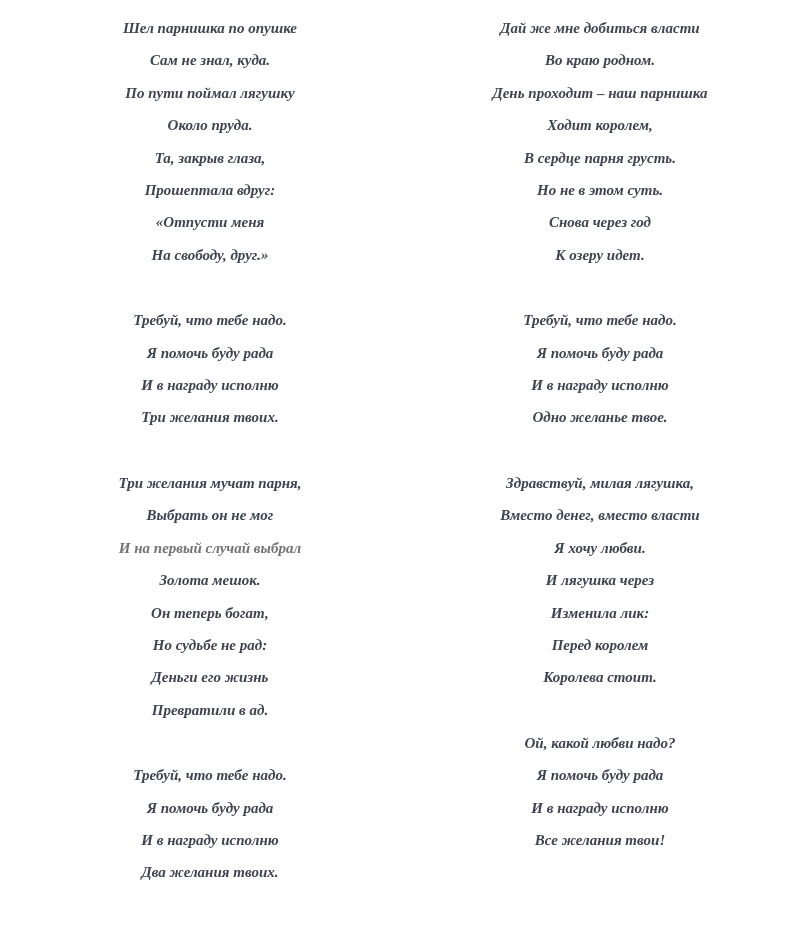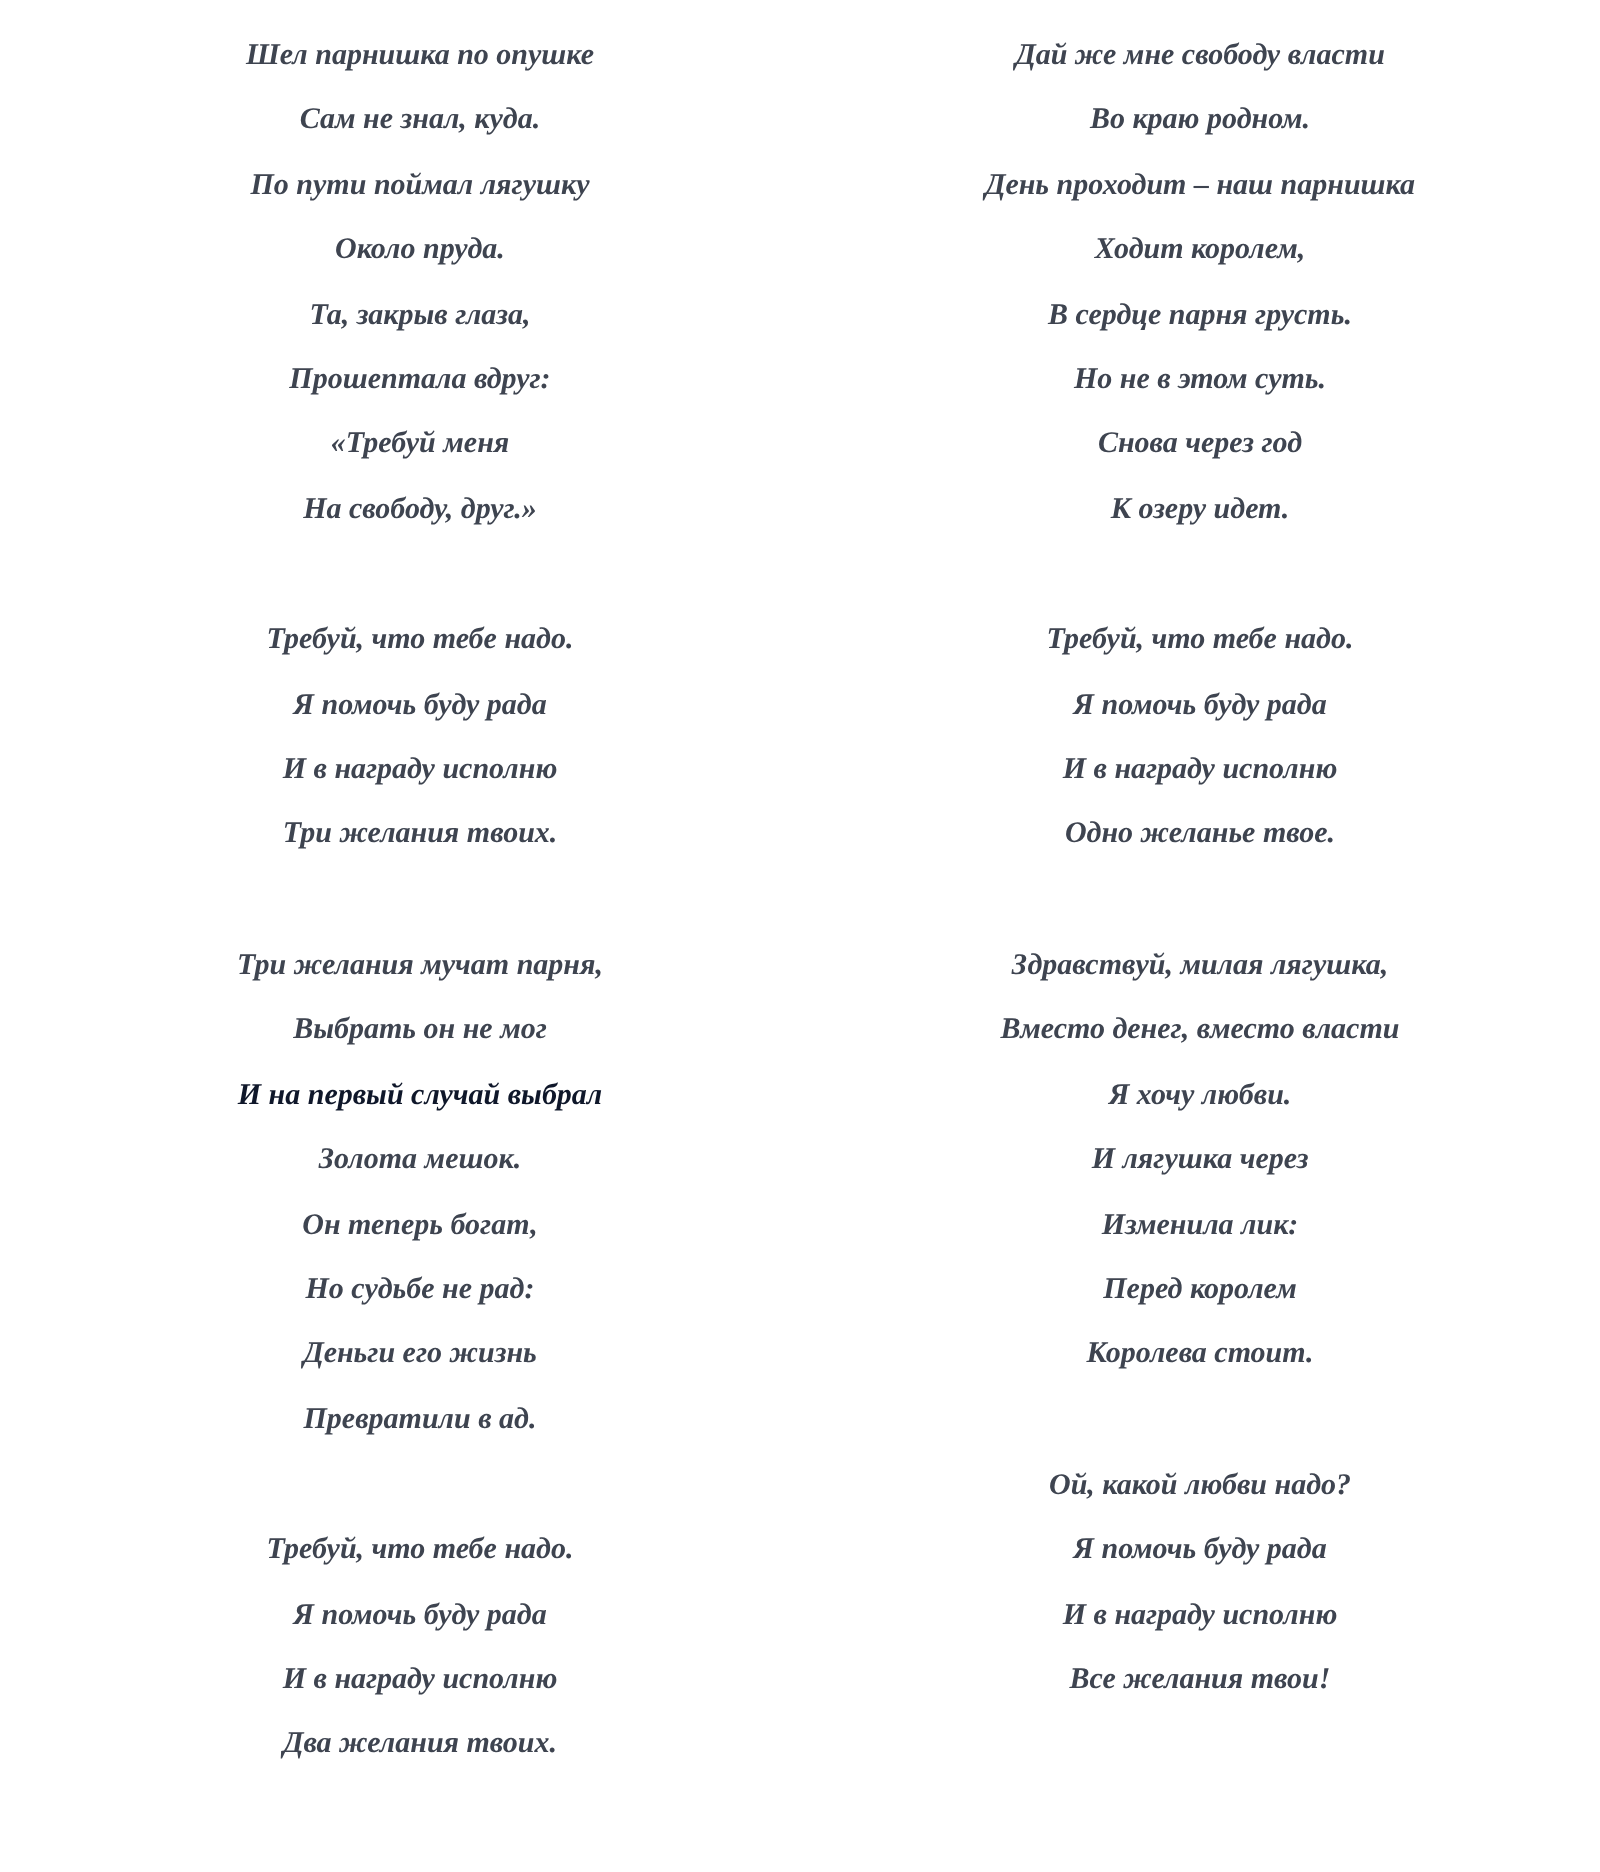--- a/index.html
+++ b/index.html
@@ -82,7 +82,7 @@
     </div>
   <div class="lyrics-column right">
       <div class="stanza">
-        <div class="line" style="color: rgb(62, 68, 80);">Дай же мне свободу власти</div>
+        <div class="line" style="color: rgb(62, 68, 80);">Дай же мне добиться власти</div>
         <div class="line" style="color: rgb(62, 68, 80);">Во краю родном.</div>
         <div class="line" style="color: rgb(62, 68, 80);">День проходит – наш парнишка</div>
         <div class="line" style="color: rgb(62, 68, 80);">Ходит королем,</div>

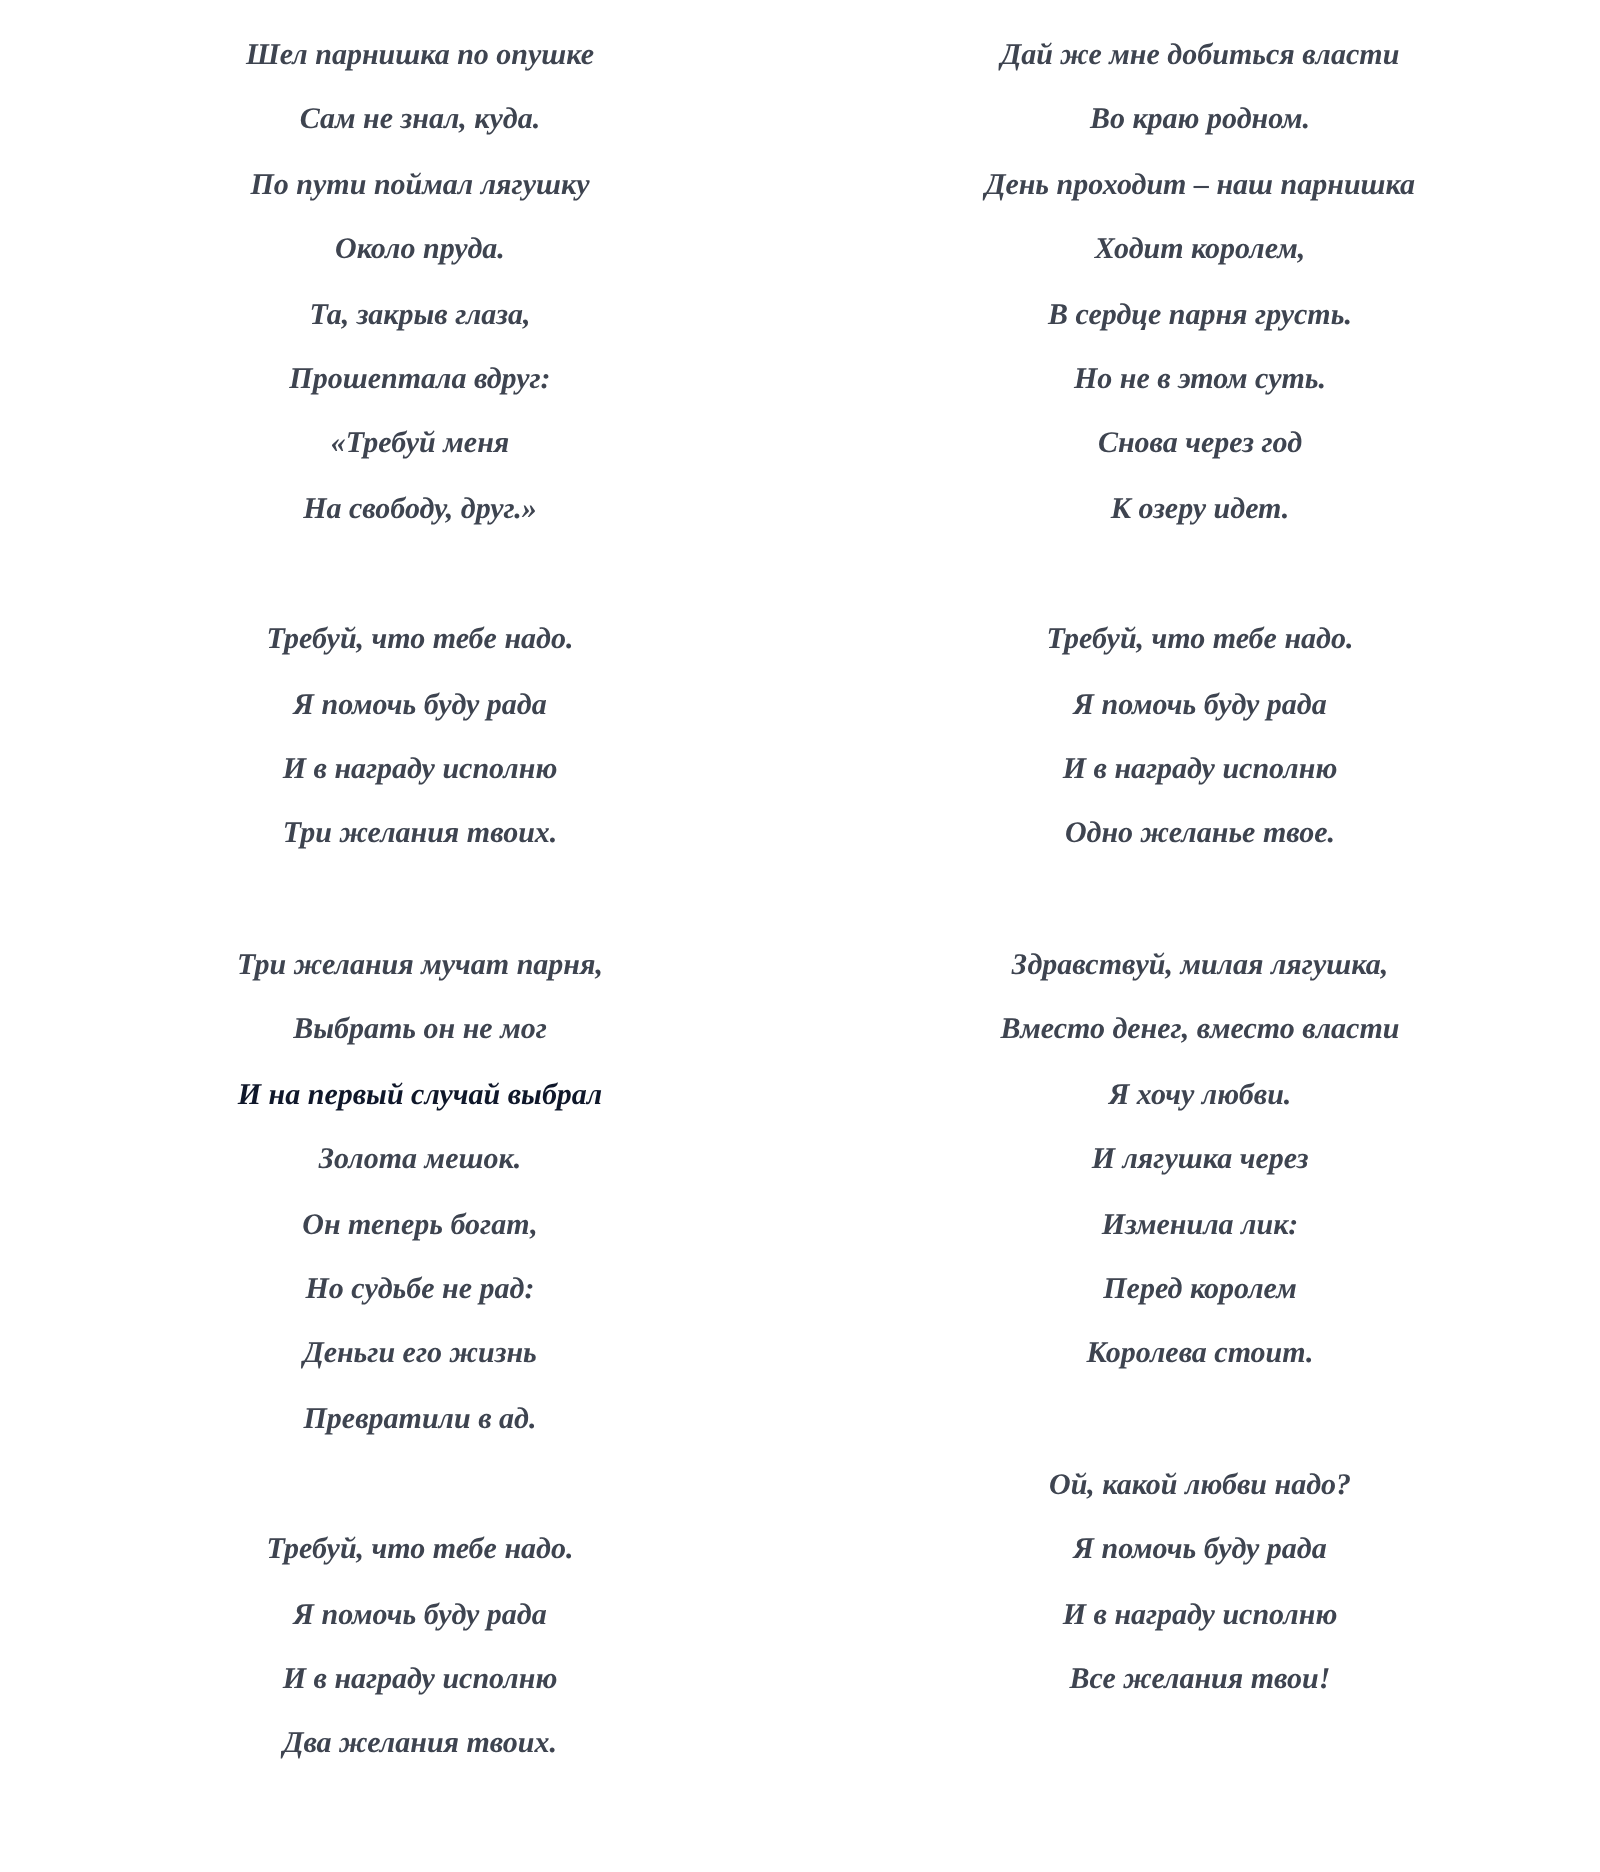--- a/index.html
+++ b/index.html
@@ -54,7 +54,7 @@
         <div class="line" style="color: rgb(62, 68, 80);">Около пруда.</div>
         <div class="line" style="color: rgb(62, 68, 80);">Та, закрыв глаза,</div>
         <div class="line" style="color: rgb(62, 68, 80);">Прошептала вдруг:</div>
-        <div class="line" style="color: rgb(62, 68, 80);">«Требуй меня</div>
+        <div class="line" style="color: rgb(62, 68, 80);">«Отпусти меня</div>
         <div class="line" style="color: rgb(62, 68, 80);">На свободу, друг.»</div>
       </div>
       <div class="stanza">

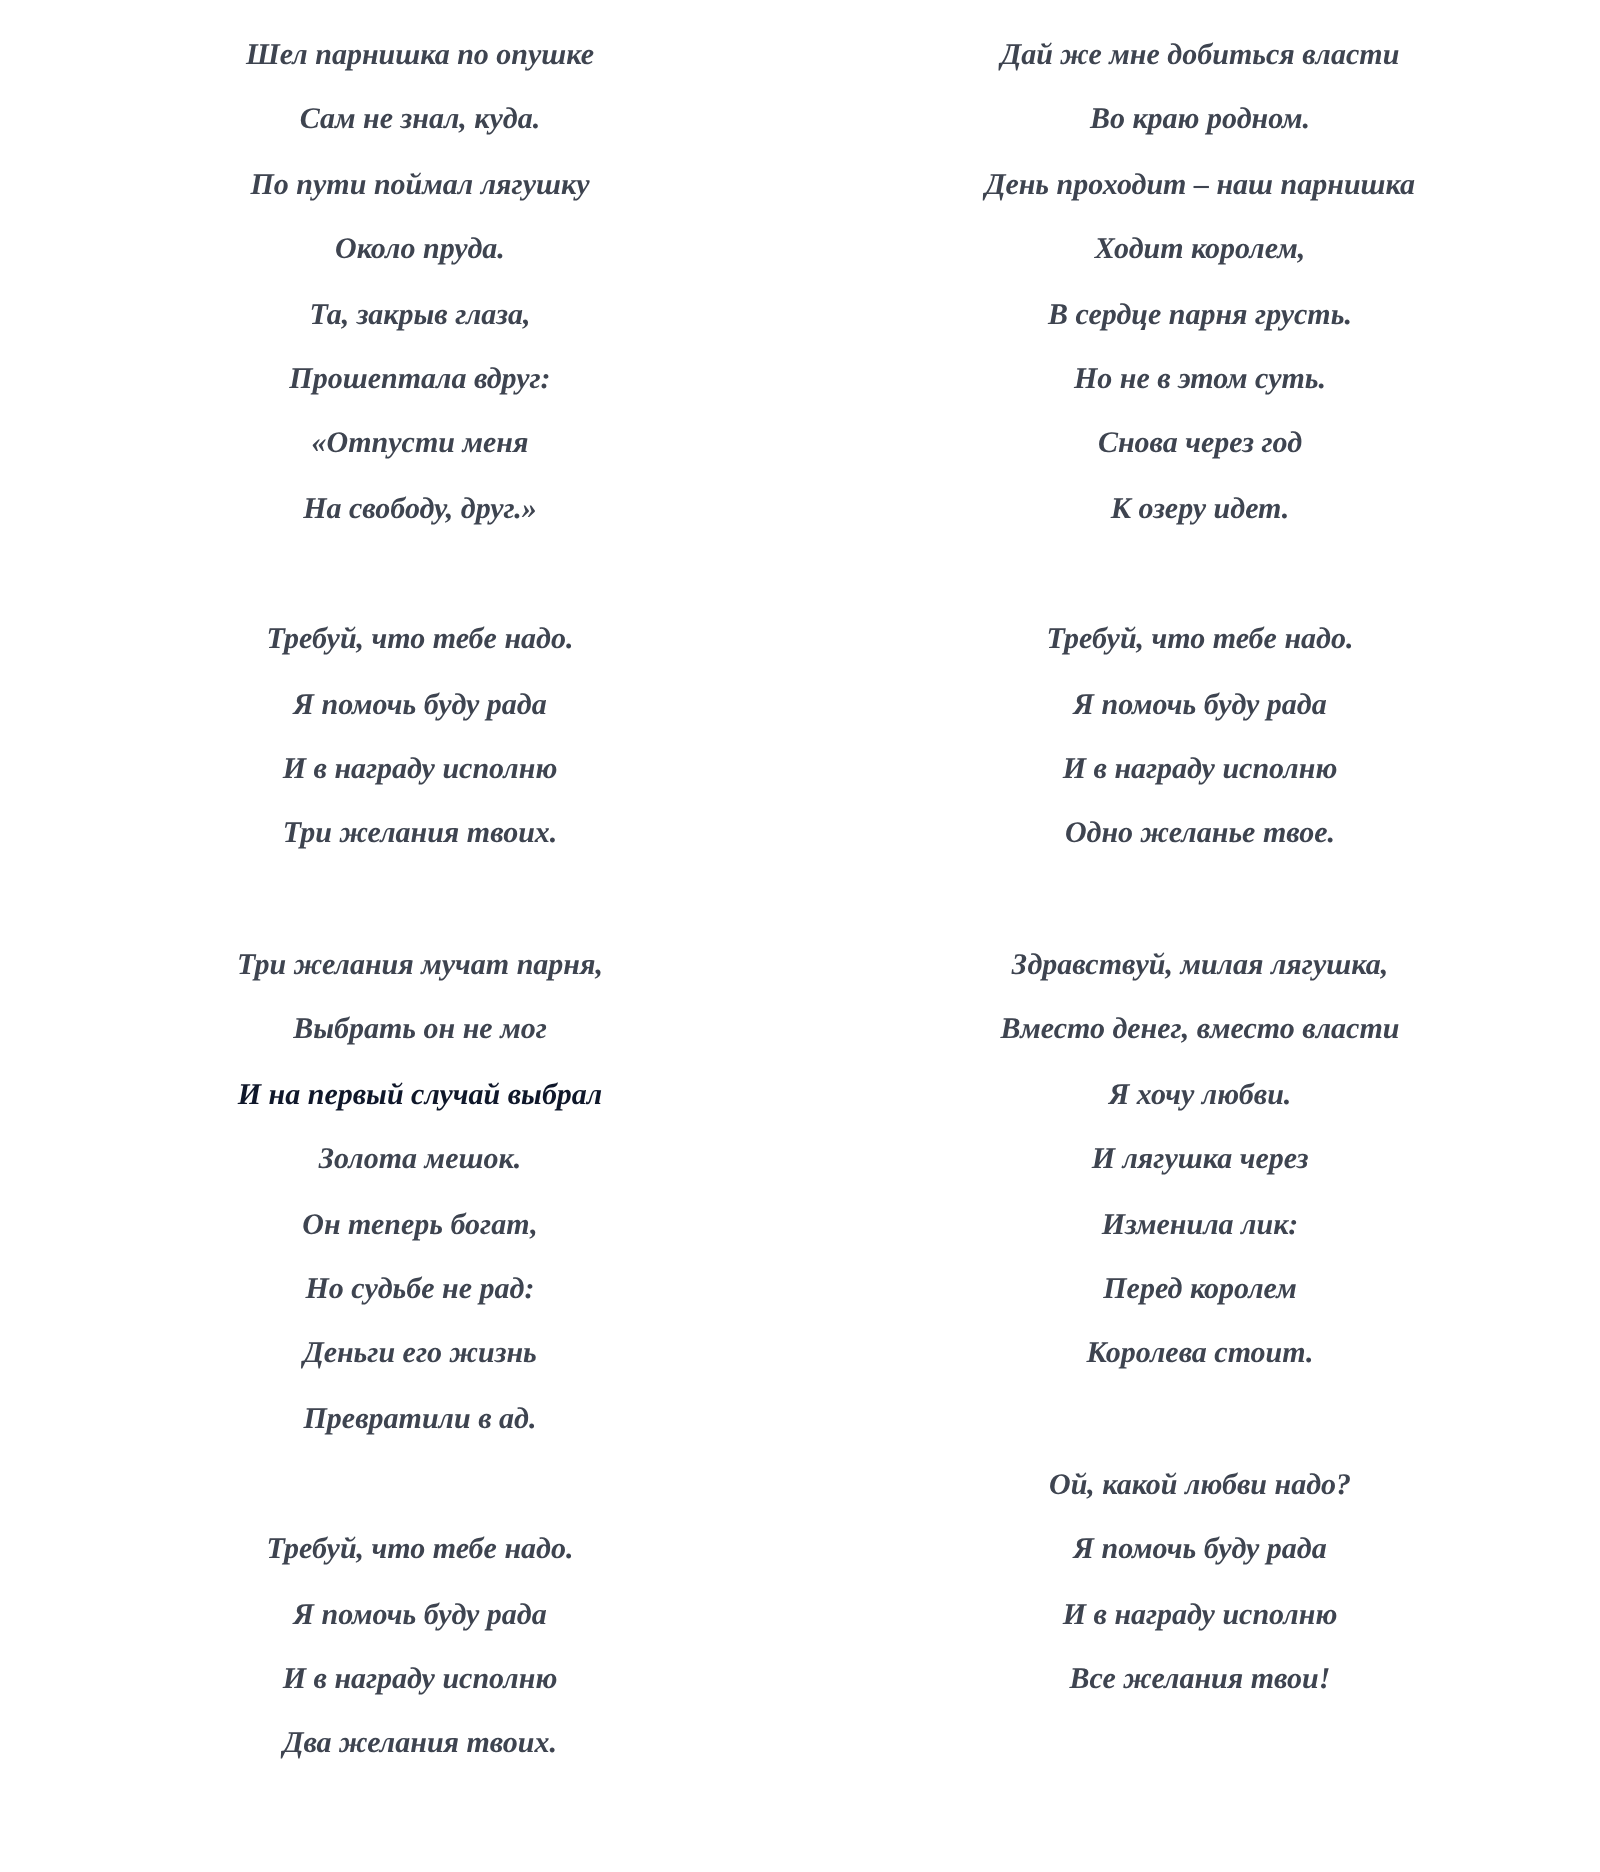--- a/index.html
+++ b/index.html
@@ -66,7 +66,7 @@
       <div class="stanza">
         <div class="line" style="color: rgb(62, 68, 80);">Три желания мучат парня,</div>
         <div class="line" style="color: rgb(62, 68, 80);">Выбрать он не мог</div>
-        <div class="line" style="color: #0f172a;">И на первый случай выбрал</div>
+        <div class="line" style="color: #737373;">И на первый случай выбрал</div>
         <div class="line" style="color: rgb(62, 68, 80);">Золота мешок.</div>
         <div class="line" style="color: rgb(62, 68, 80);">Он теперь богат,</div>
         <div class="line" style="color: rgb(62, 68, 80);">Но судьбе не рад:</div>

